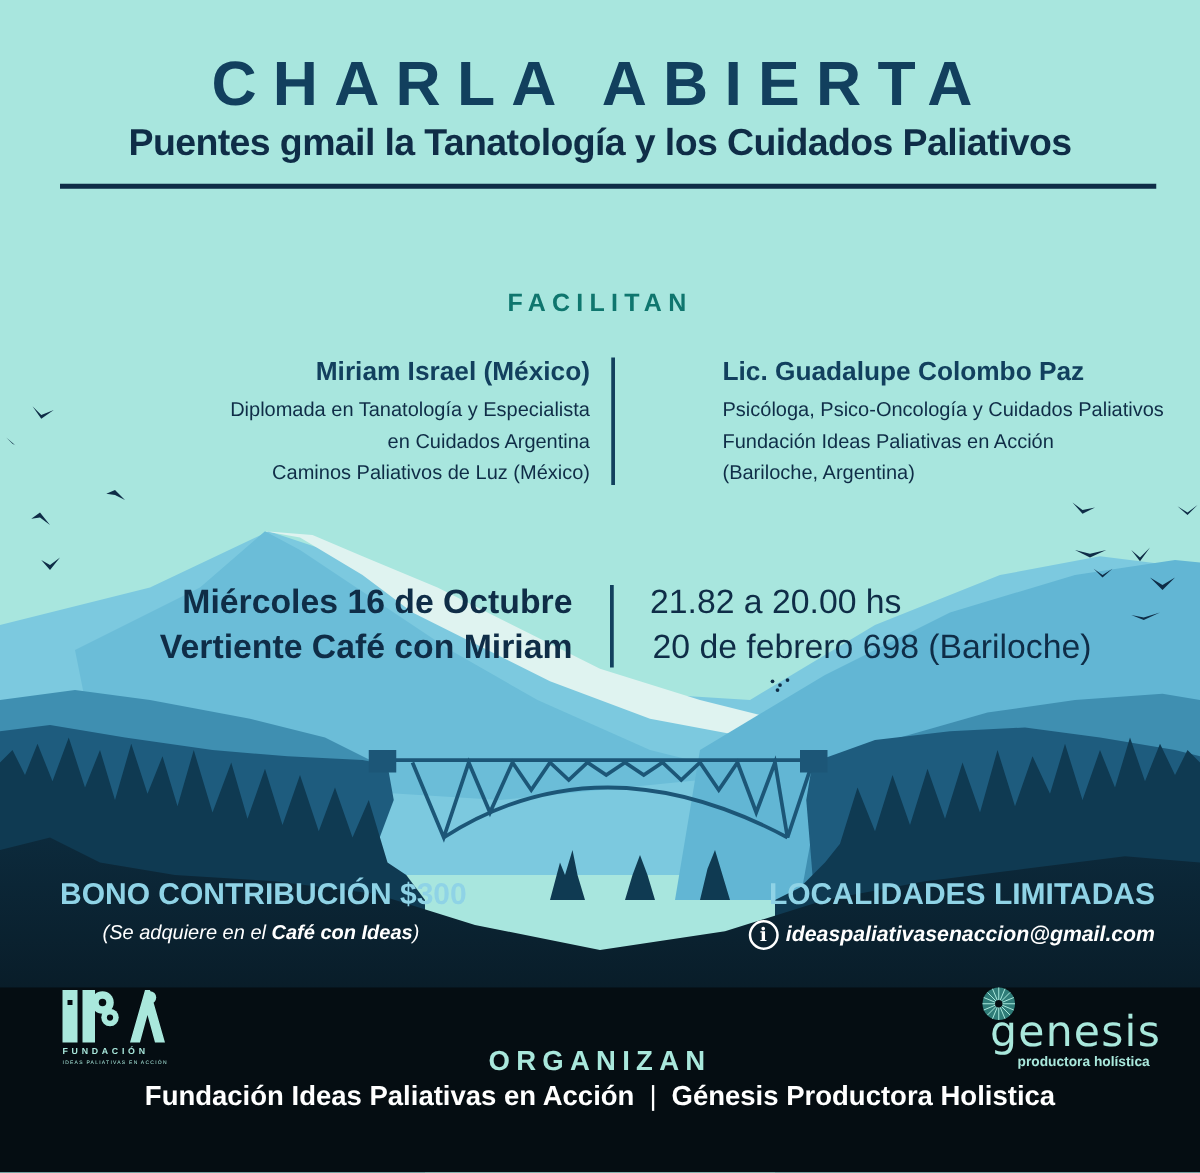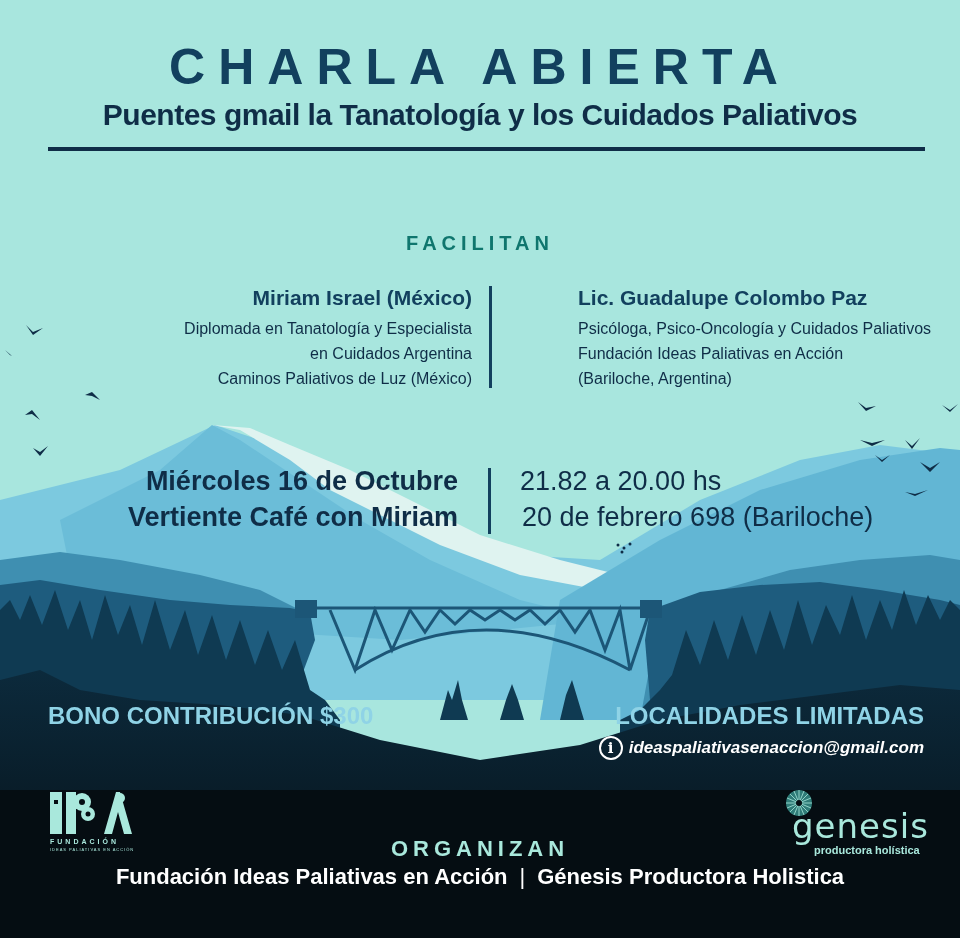--- a/index.html
+++ b/index.html
@@ -123,6 +123,7 @@
   <div class="txt when-r" style="left:522px; top:502px;">20 de febrero 698 (Bariloche)</div>
 
   <div class="txt bono">BONO CONTRIBUCIÓN $300</div>
+  <div class="txt bono-sub"><span style="font-weight:normal;">(Se adquiere en el </span><span>Café con Ideas</span><span style="font-weight:normal;">)</span></div>
   <div class="txt local">LOCALIDADES LIMITADAS</div>
   <div class="email-row">
     <span class="info-icon">i</span>

